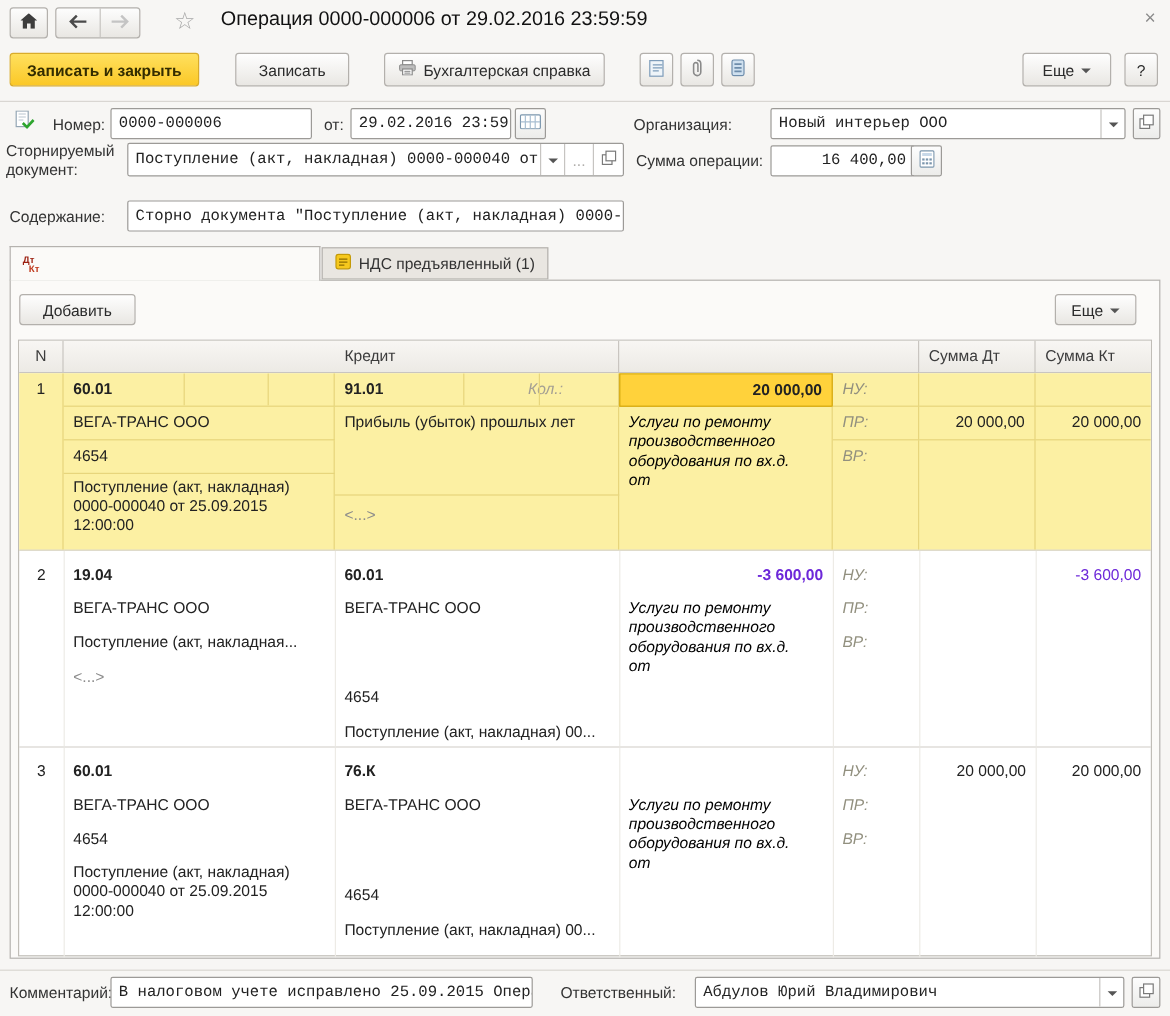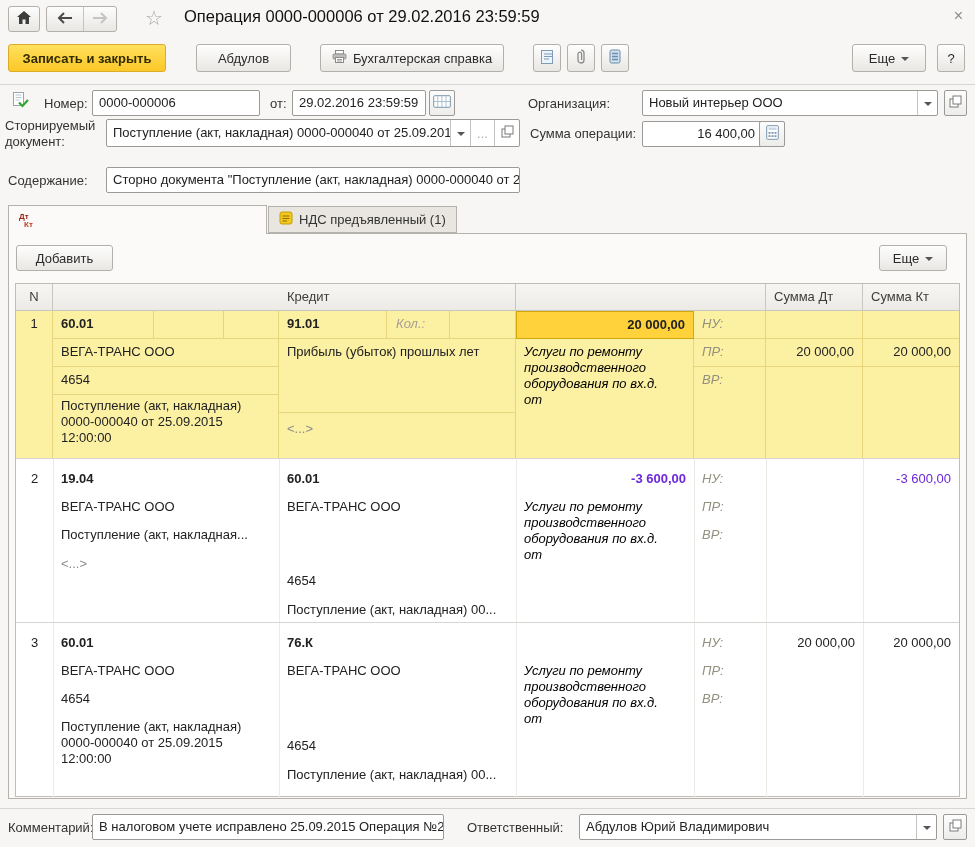--- a/index.html
+++ b/index.html
@@ -108,7 +108,7 @@
   <span class="xclose">×</span>
 
   <button class="btn btn-primary" style="left:8px;top:44px;width:158px">Записать и закрыть</button>
-  <button class="btn" style="left:196px;top:44px;width:95px">Абдулов</button>
+  <button class="btn" style="left:196px;top:44px;width:95px">Записать</button>
   <button class="btn" style="left:320px;top:44px;width:184px">
     <span>
       <svg width="15" height="13" viewBox="0 0 15 13">

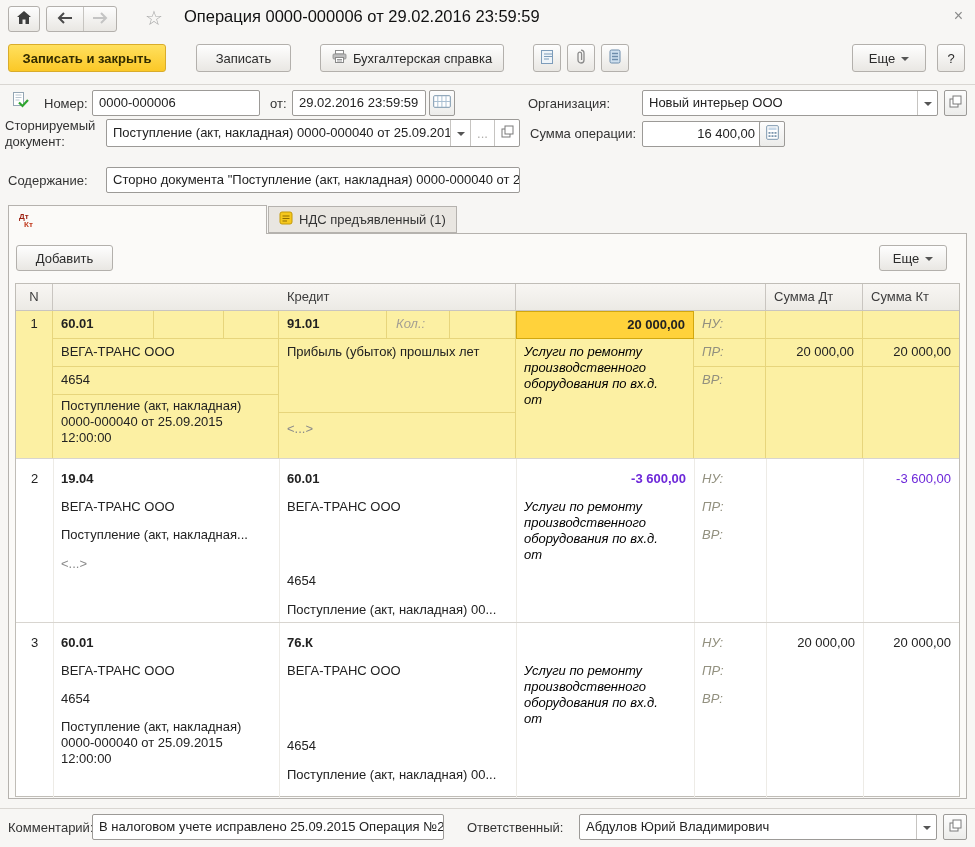--- a/index.html
+++ b/index.html
@@ -30,7 +30,7 @@
   
   .field{position:absolute;height:26px;box-sizing:border-box;background:#fff;border:1px solid #9c9a97;
        border-radius:2px;display:flex;align-items:stretch;overflow:hidden;}
-  .field .txt{flex:1;padding:0 6px;line-height:24px;white-space:nowrap;overflow:hidden;}
+  .field .txt{flex:1;padding:0 6px;line-height:24px;white-space:nowrap;overflow:hidden;font-family:Liberation Mono, monospace;}
   .field .txt.r{text-align:right;}
   .field .sect{width:19px;border-left:1px solid #c6c4c1;display:flex;align-items:center;justify-content:center;color:#8a8a8a;}
   .iconbox{position:absolute;width:26px;height:26px;box-sizing:border-box;border:1px solid #9c9a97;border-radius:2px;

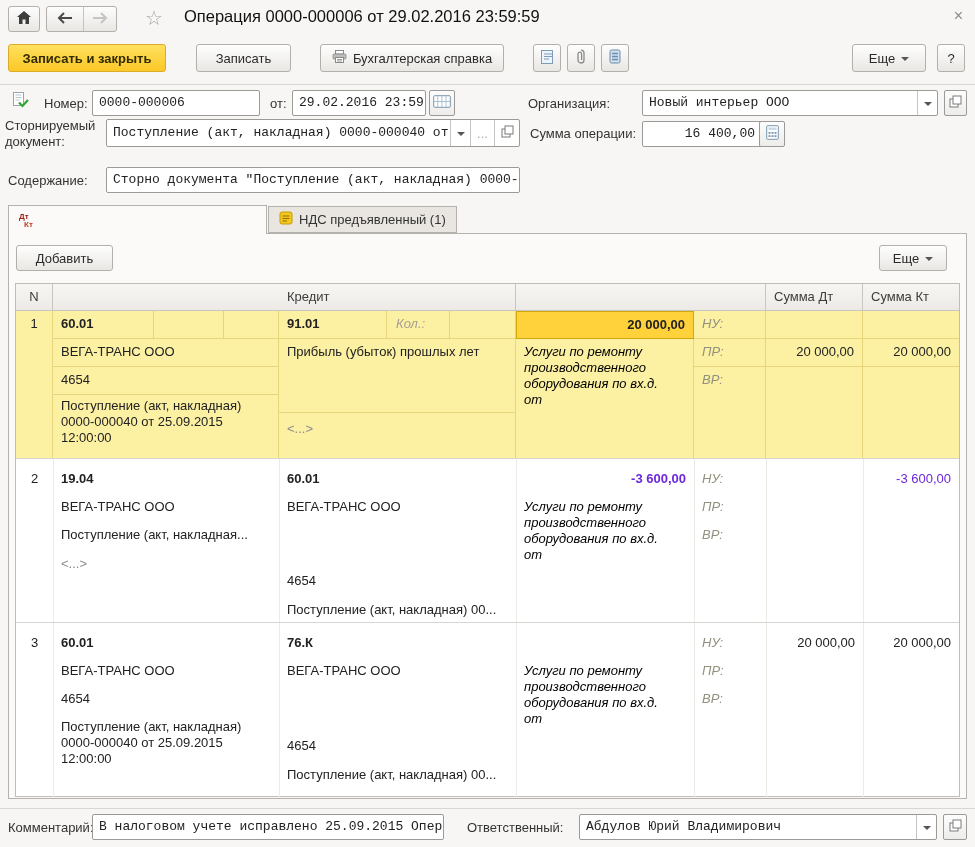--- a/index.html
+++ b/index.html
@@ -65,7 +65,7 @@
   .selcell{background:#ffd23b;border:1px solid #d2a70e;font-weight:bold;text-align:right;padding:5px 8px 0;}
   .cmnt{font-style:italic;color:#000000;line-height:16px;}
   .tax{font-style:italic;color:#92907f;}
-  .qty{font-style:italic;color:#a49f93;}
+  .qty{font-style:italic;color:#a49f93;margin-left:44px;}
   .wrap3{white-space:normal;line-height:16px;}
 
   .hr{position:absolute;left:0;width:975px;height:1px;background:#d9d6d2;}

